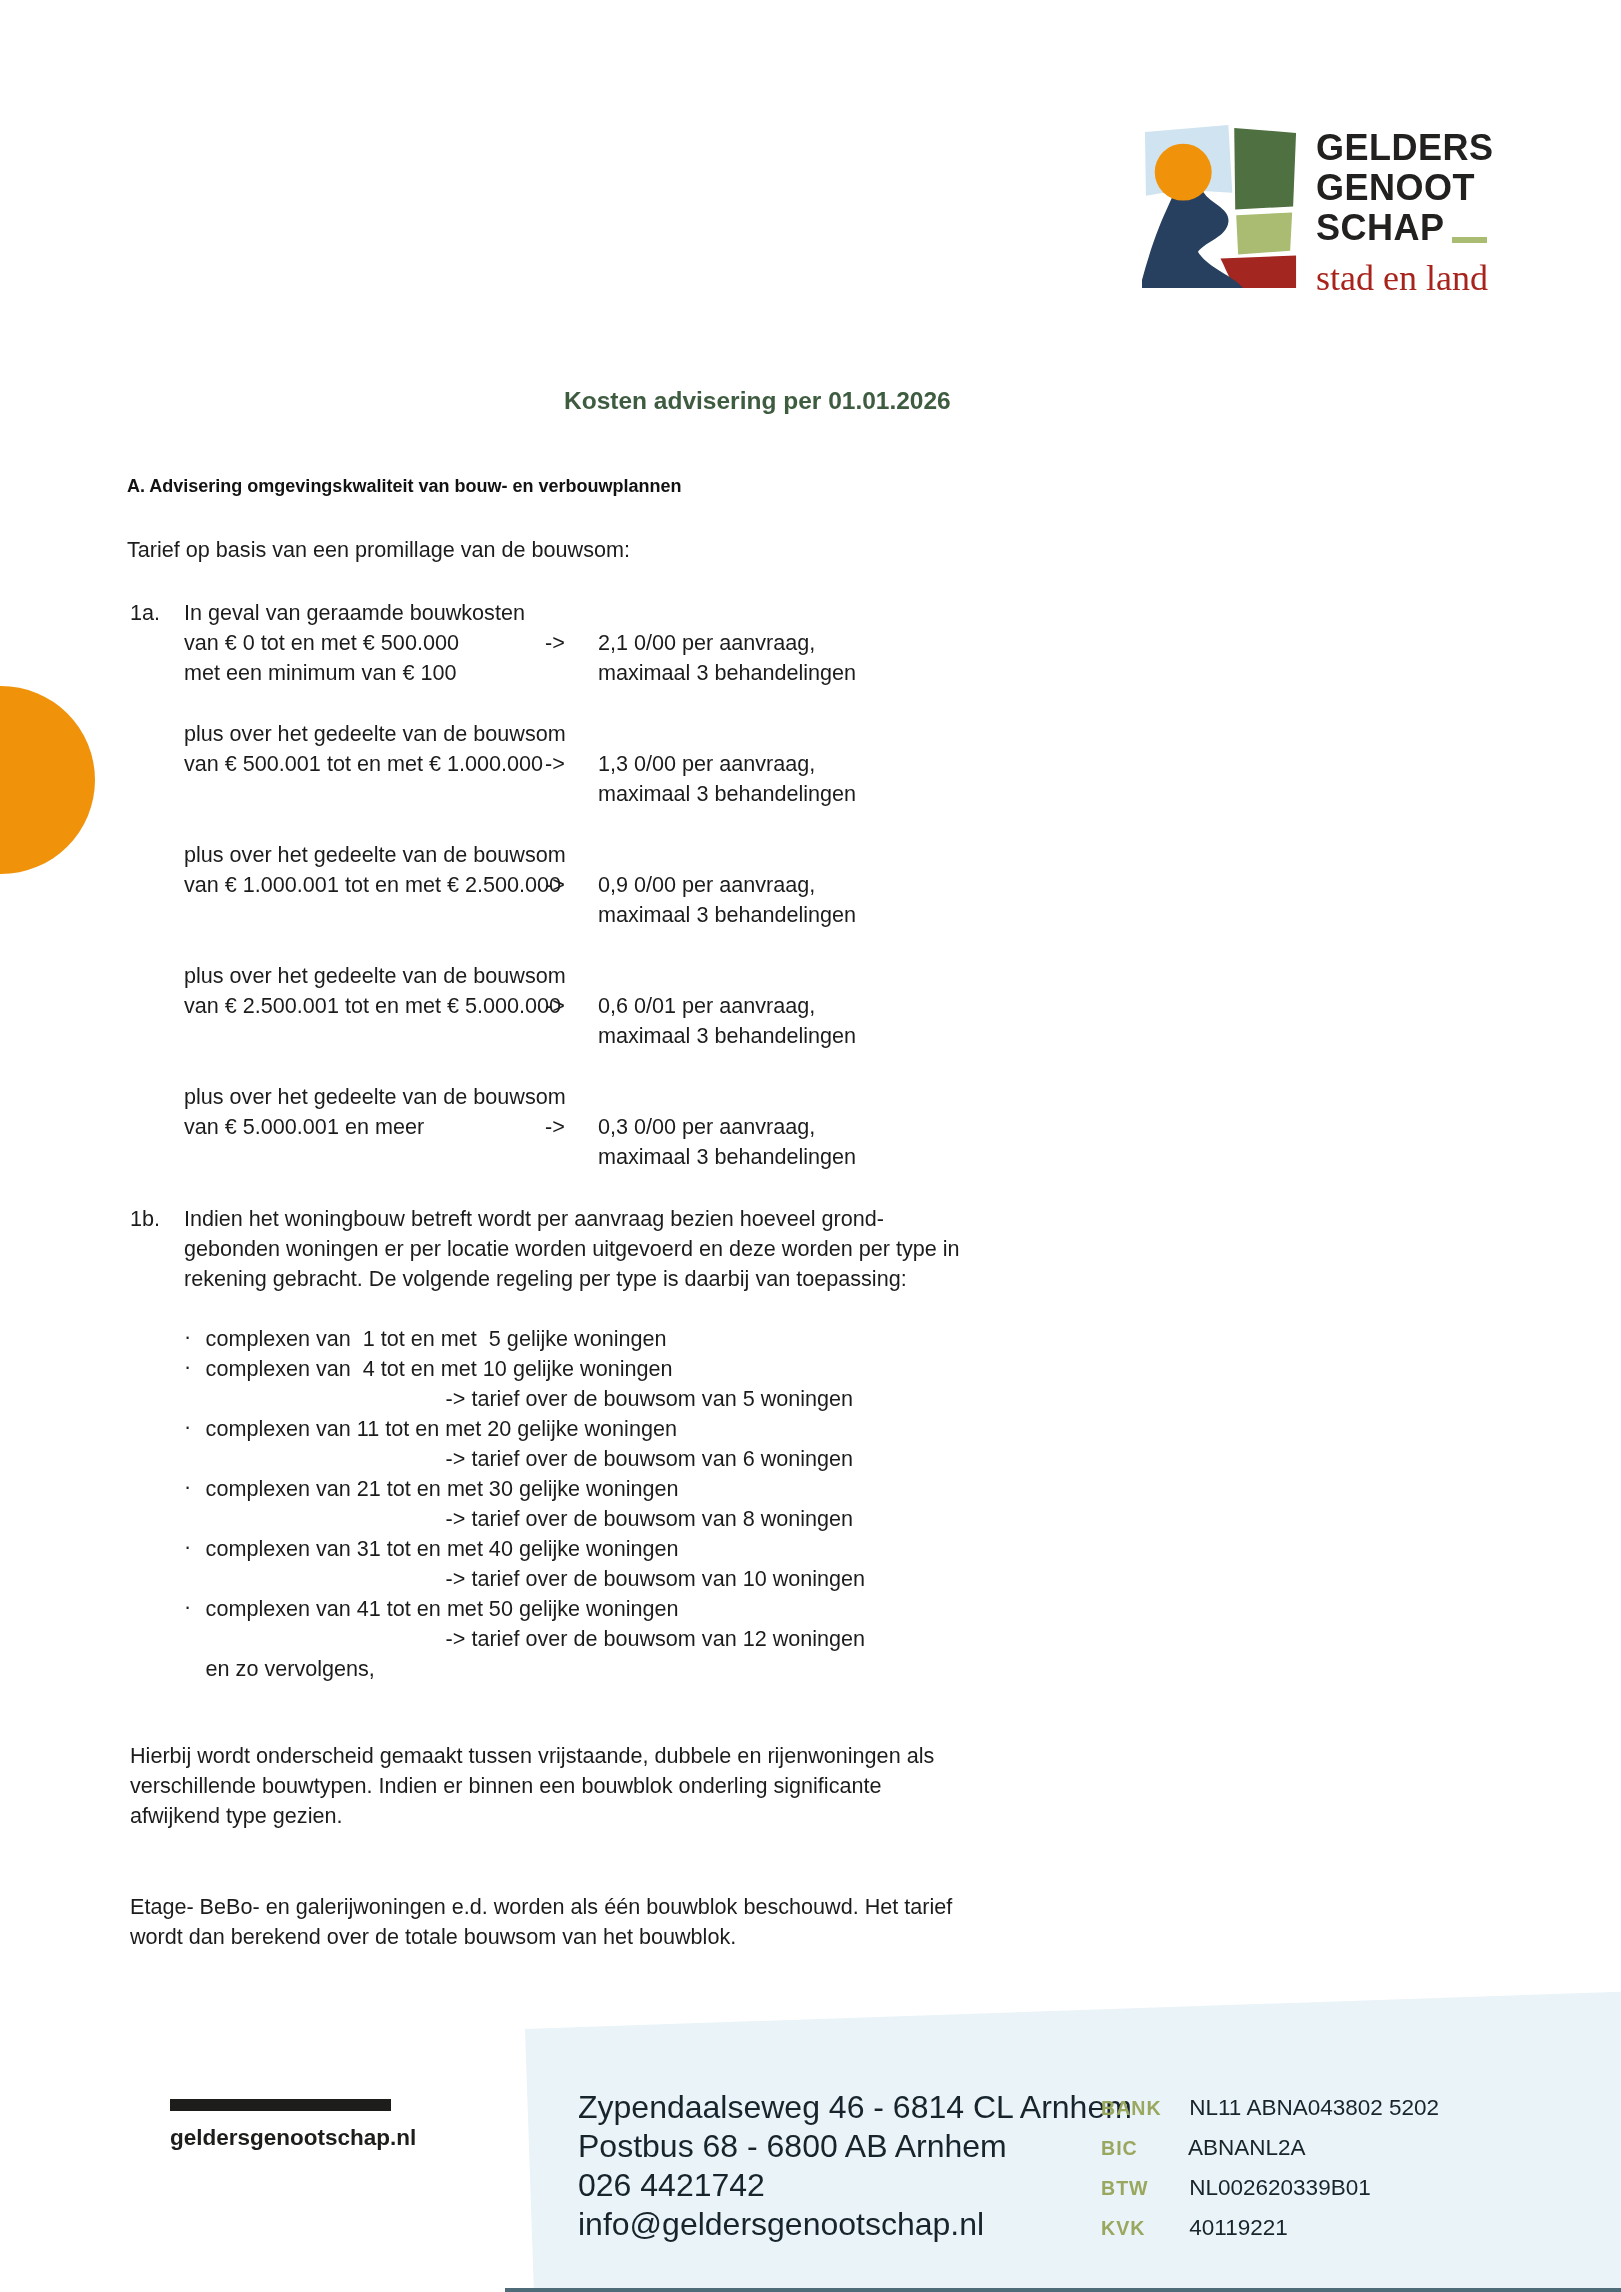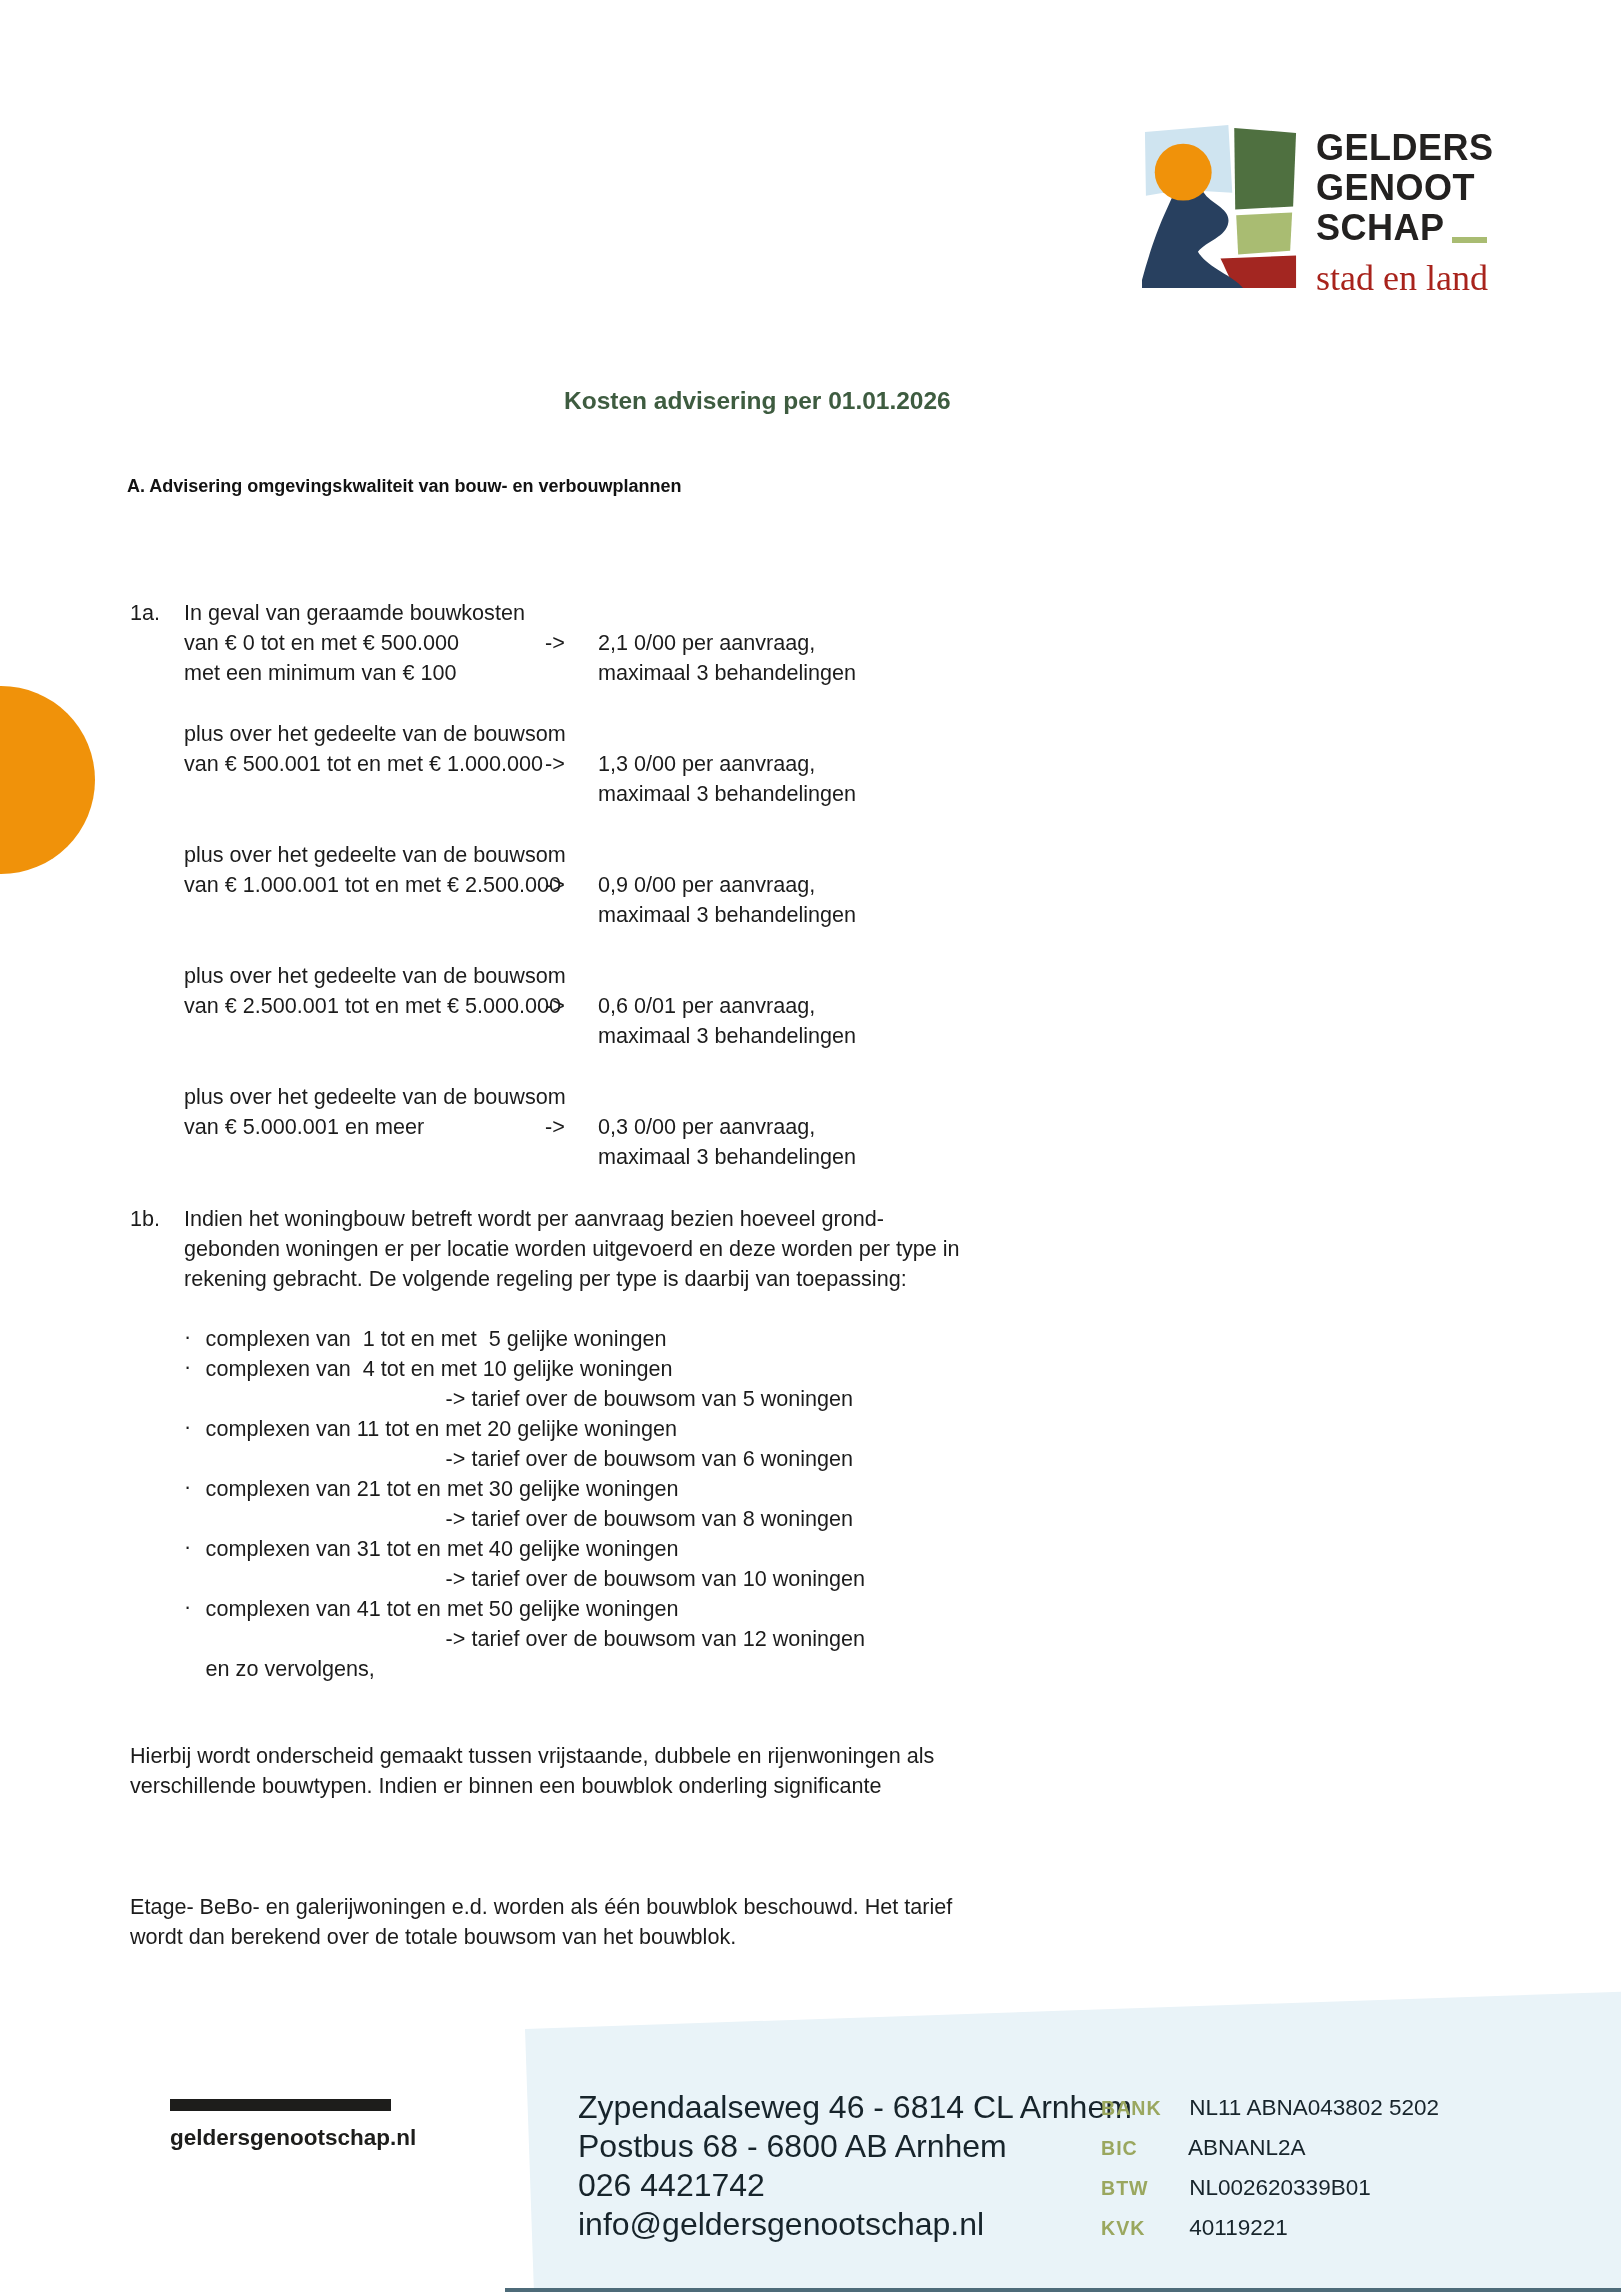--- a/index.html
+++ b/index.html
@@ -87,6 +87,7 @@
   <div id="doc-title" class="abs">Kosten advisering per 01.01.2026</div>
 
   <div id="headingA" class="abs">A. Advisering omgevingskwaliteit van bouw- en verbouwplannen</div>
+  <div id="intro" class="abs body-text">Tarief op basis van een promillage van de bouwsom:</div>
 
   <div id="tariff" class="abs body-text">
     <div class="rowlabel">1a.</div>

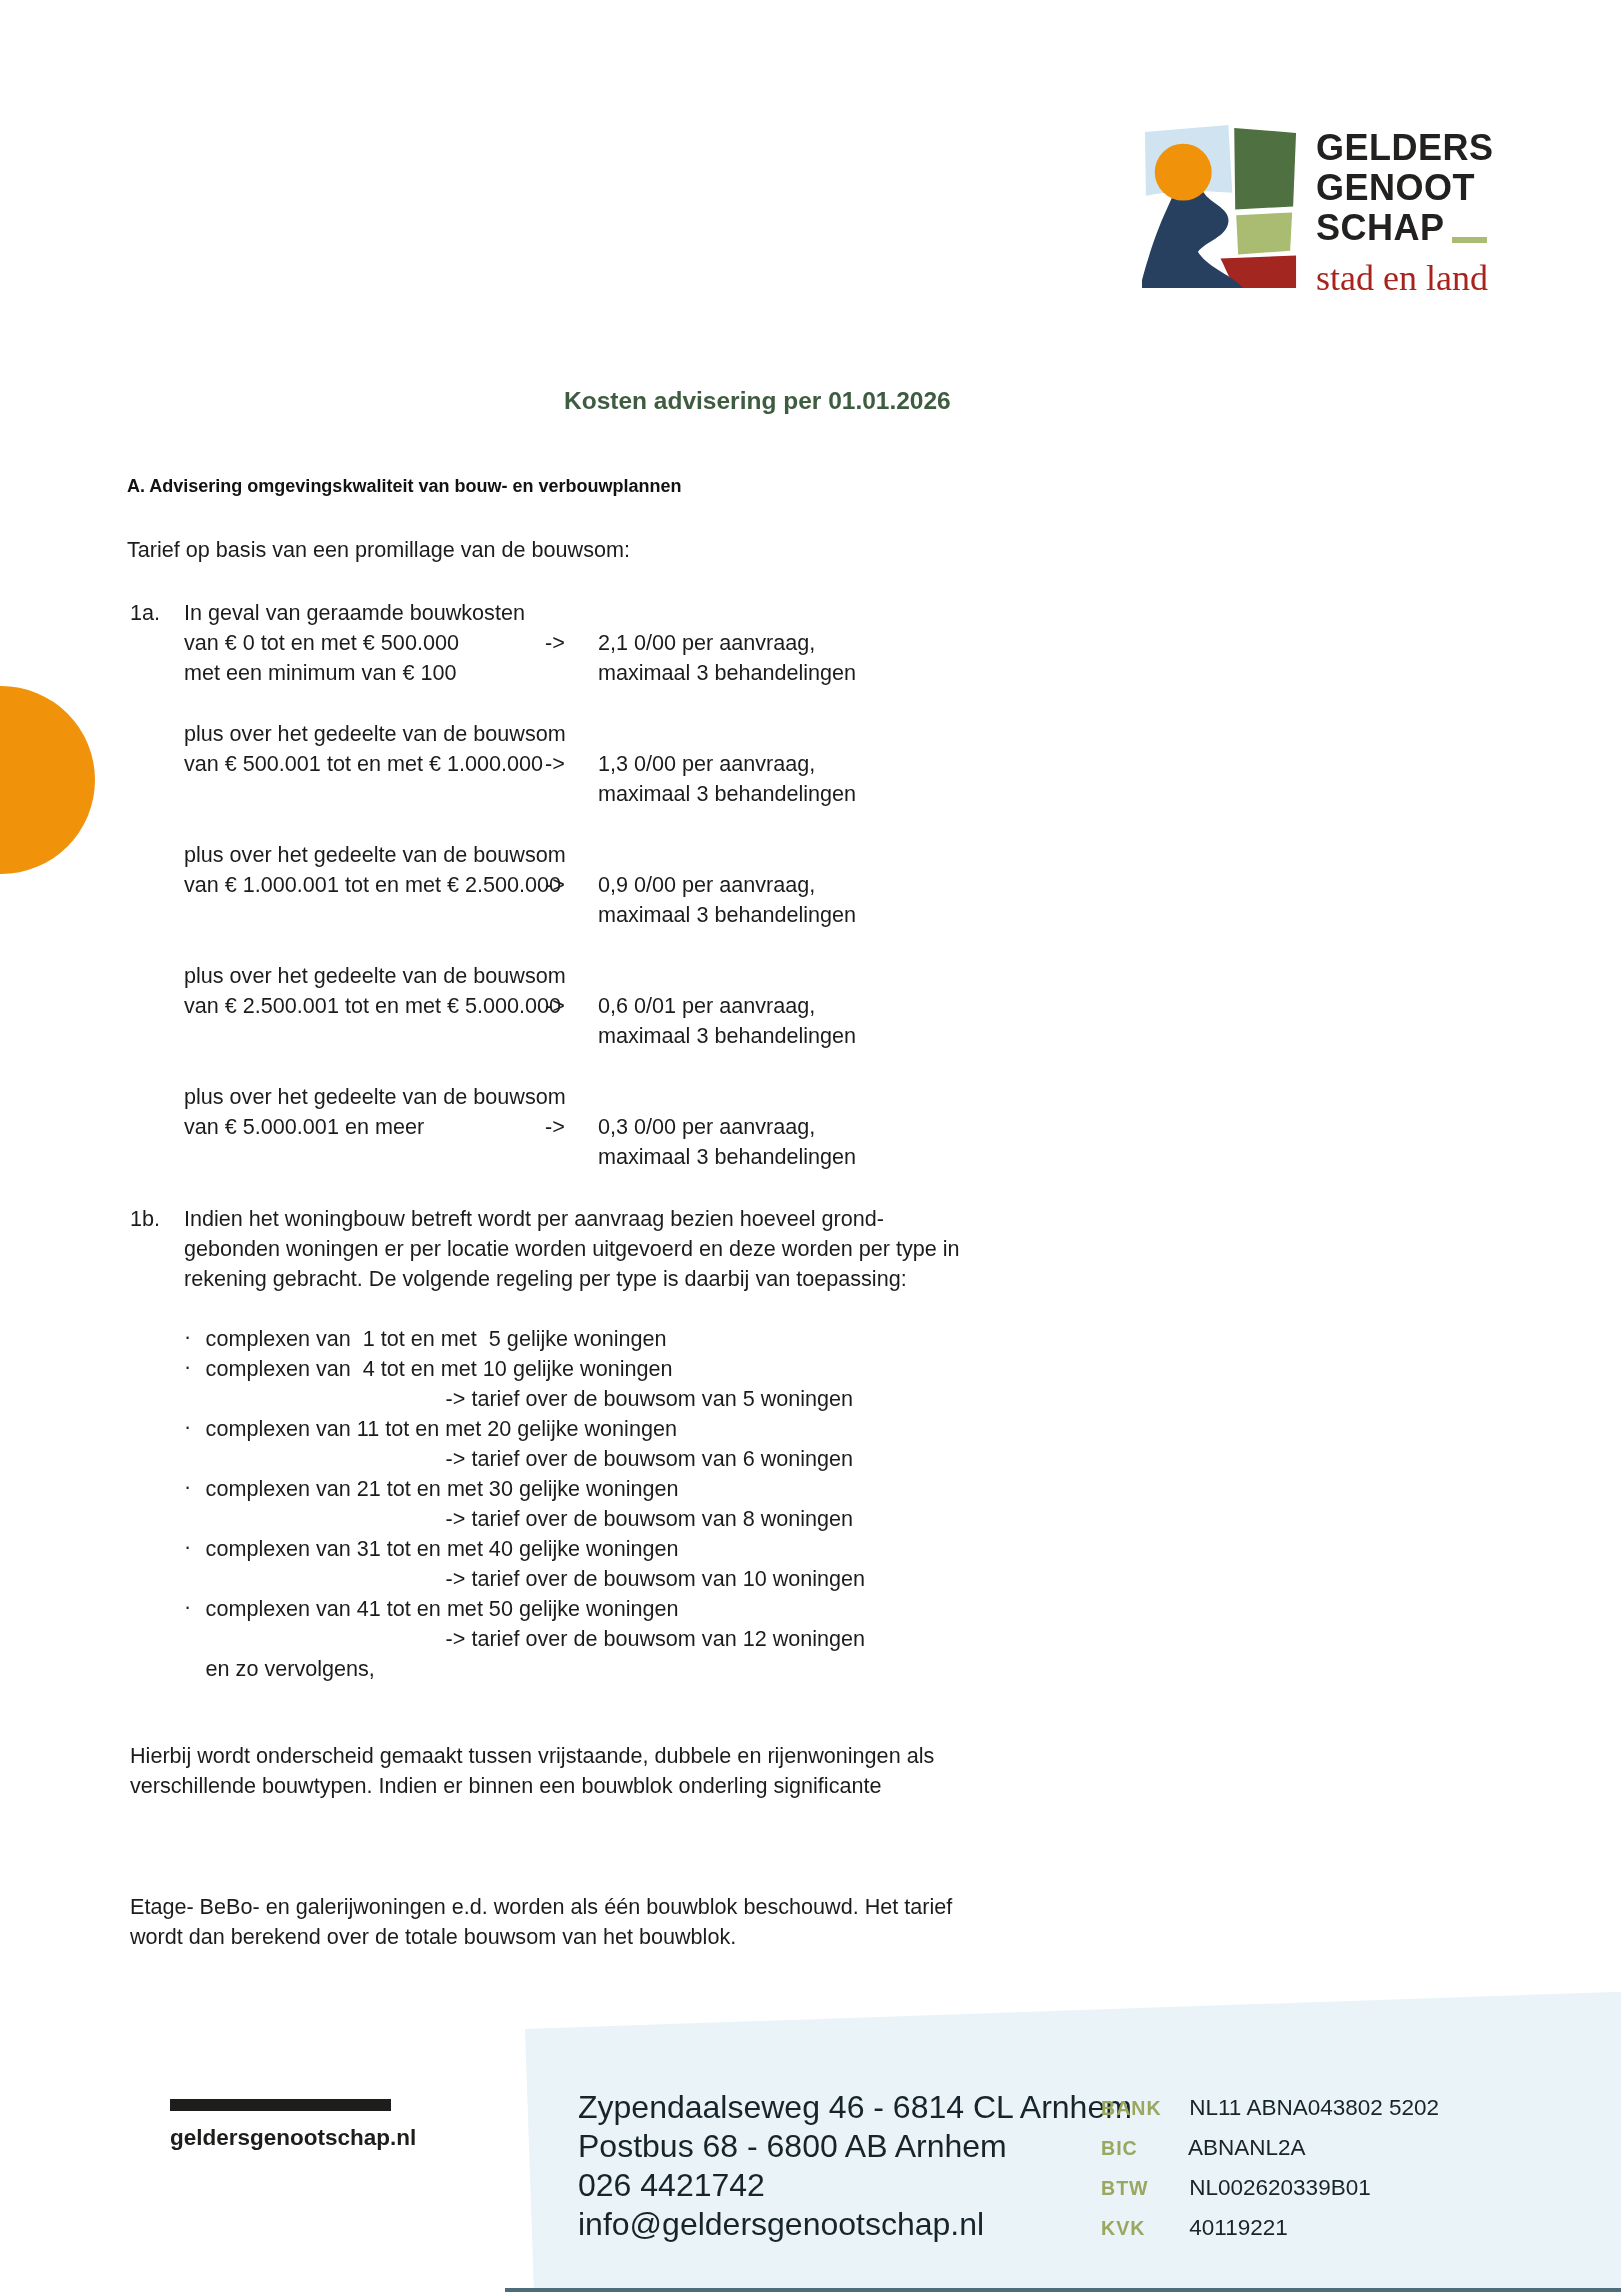--- a/index.html
+++ b/index.html
@@ -204,6 +204,7 @@
   <div id="p1" class="abs body-text para">
     <div>Hierbij wordt onderscheid gemaakt tussen vrijstaande, dubbele en rijenwoningen als</div>
     <div>verschillende bouwtypen. Indien er binnen een bouwblok onderling significante</div>
+    <div>afwijkend type gezien.</div>
   </div>
 
   <div id="p2" class="abs body-text para">

